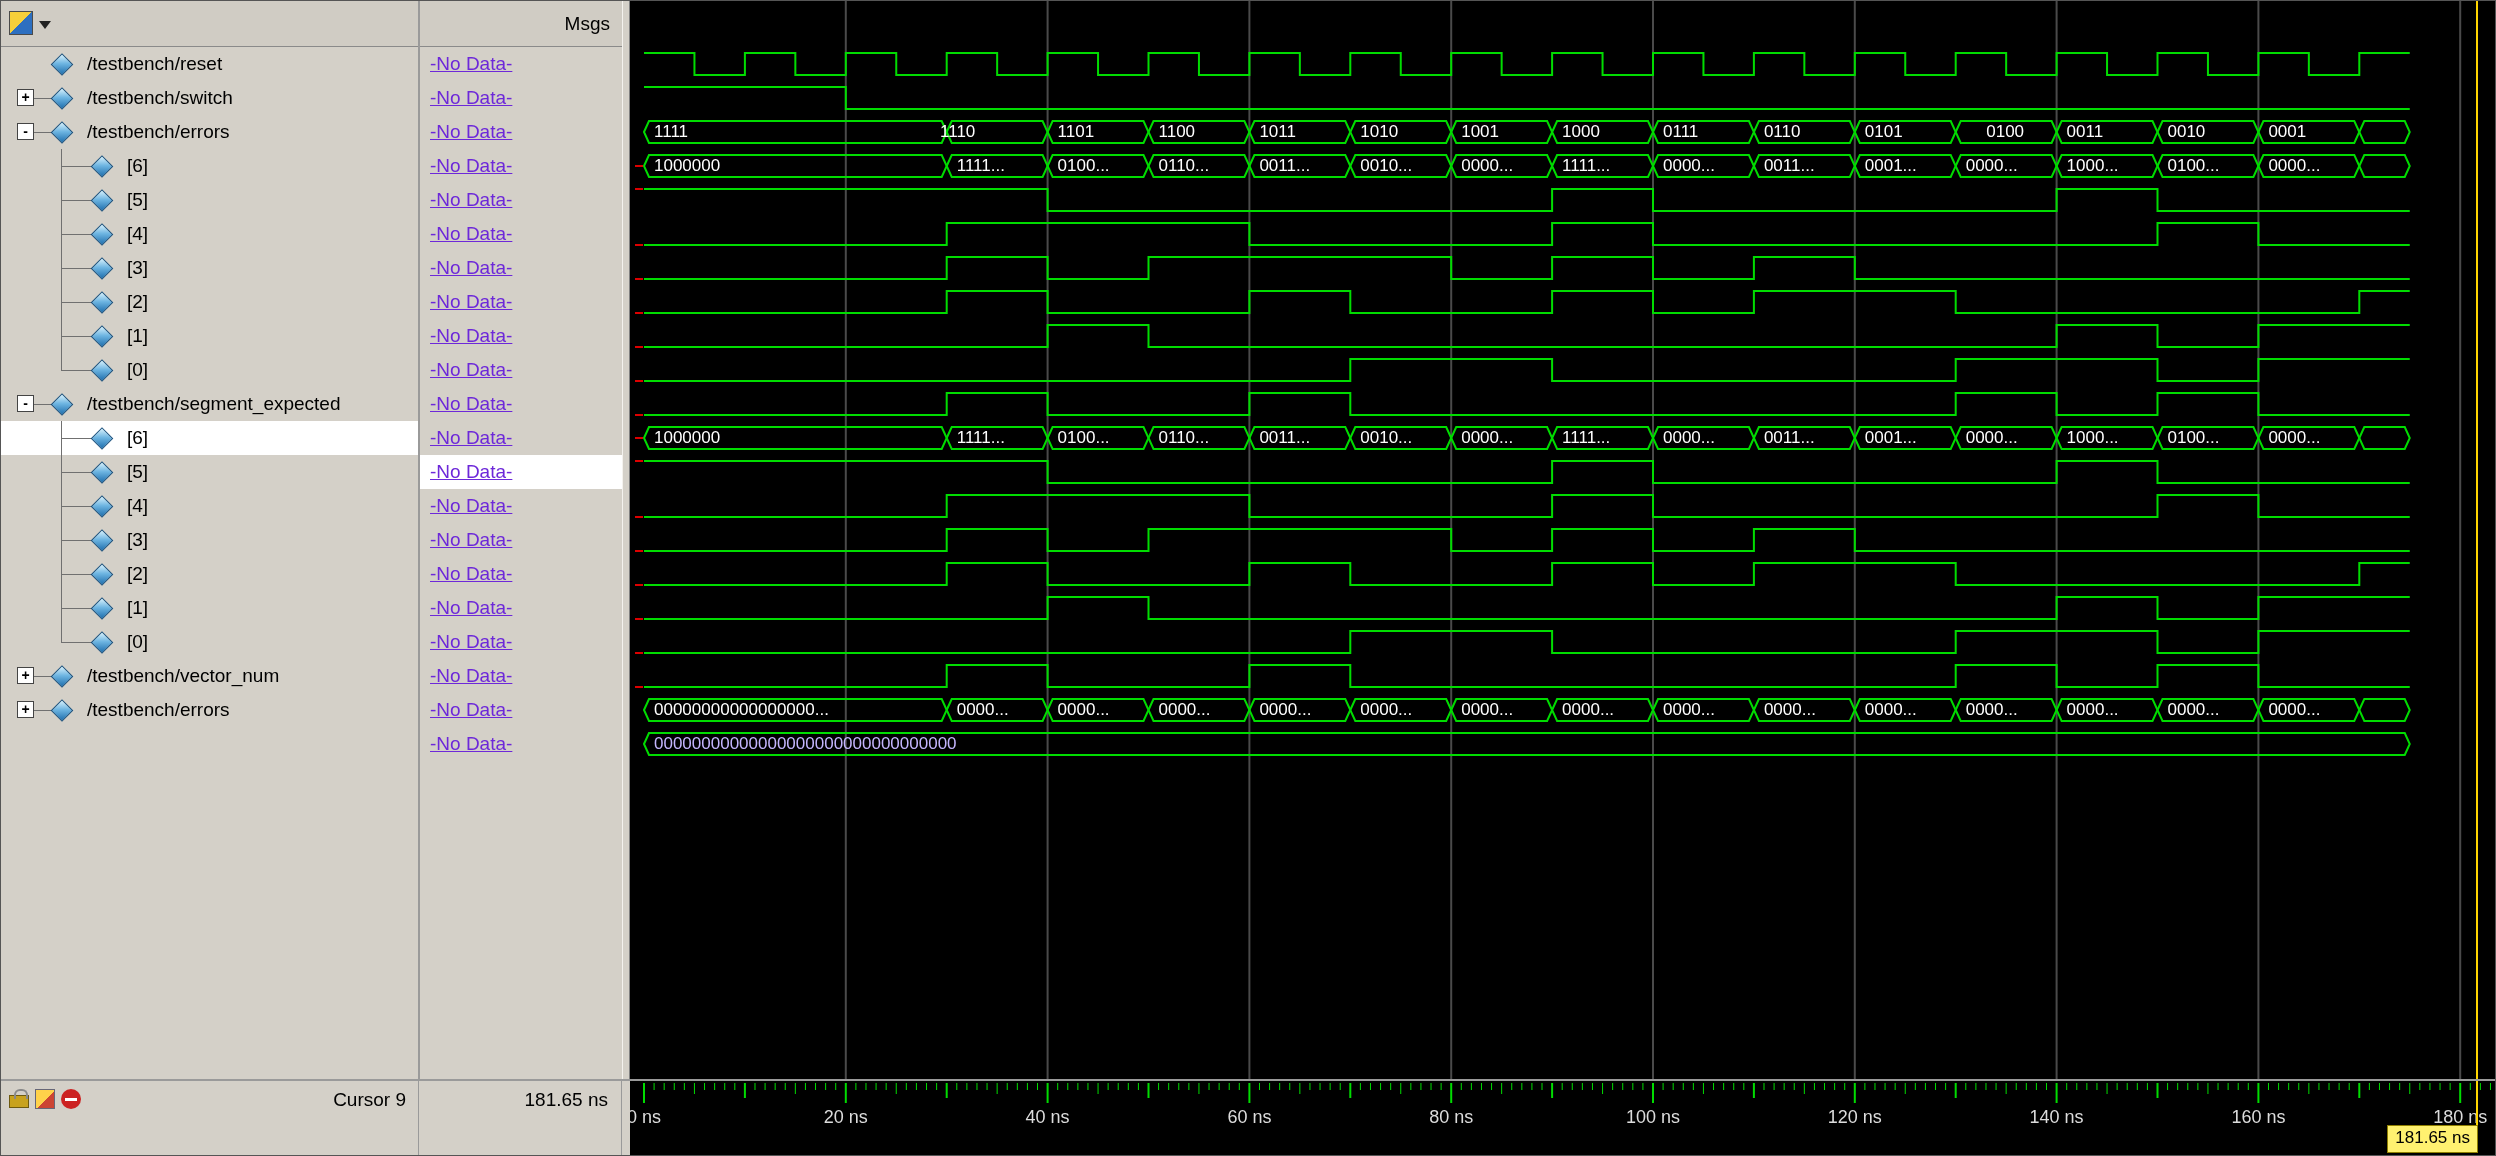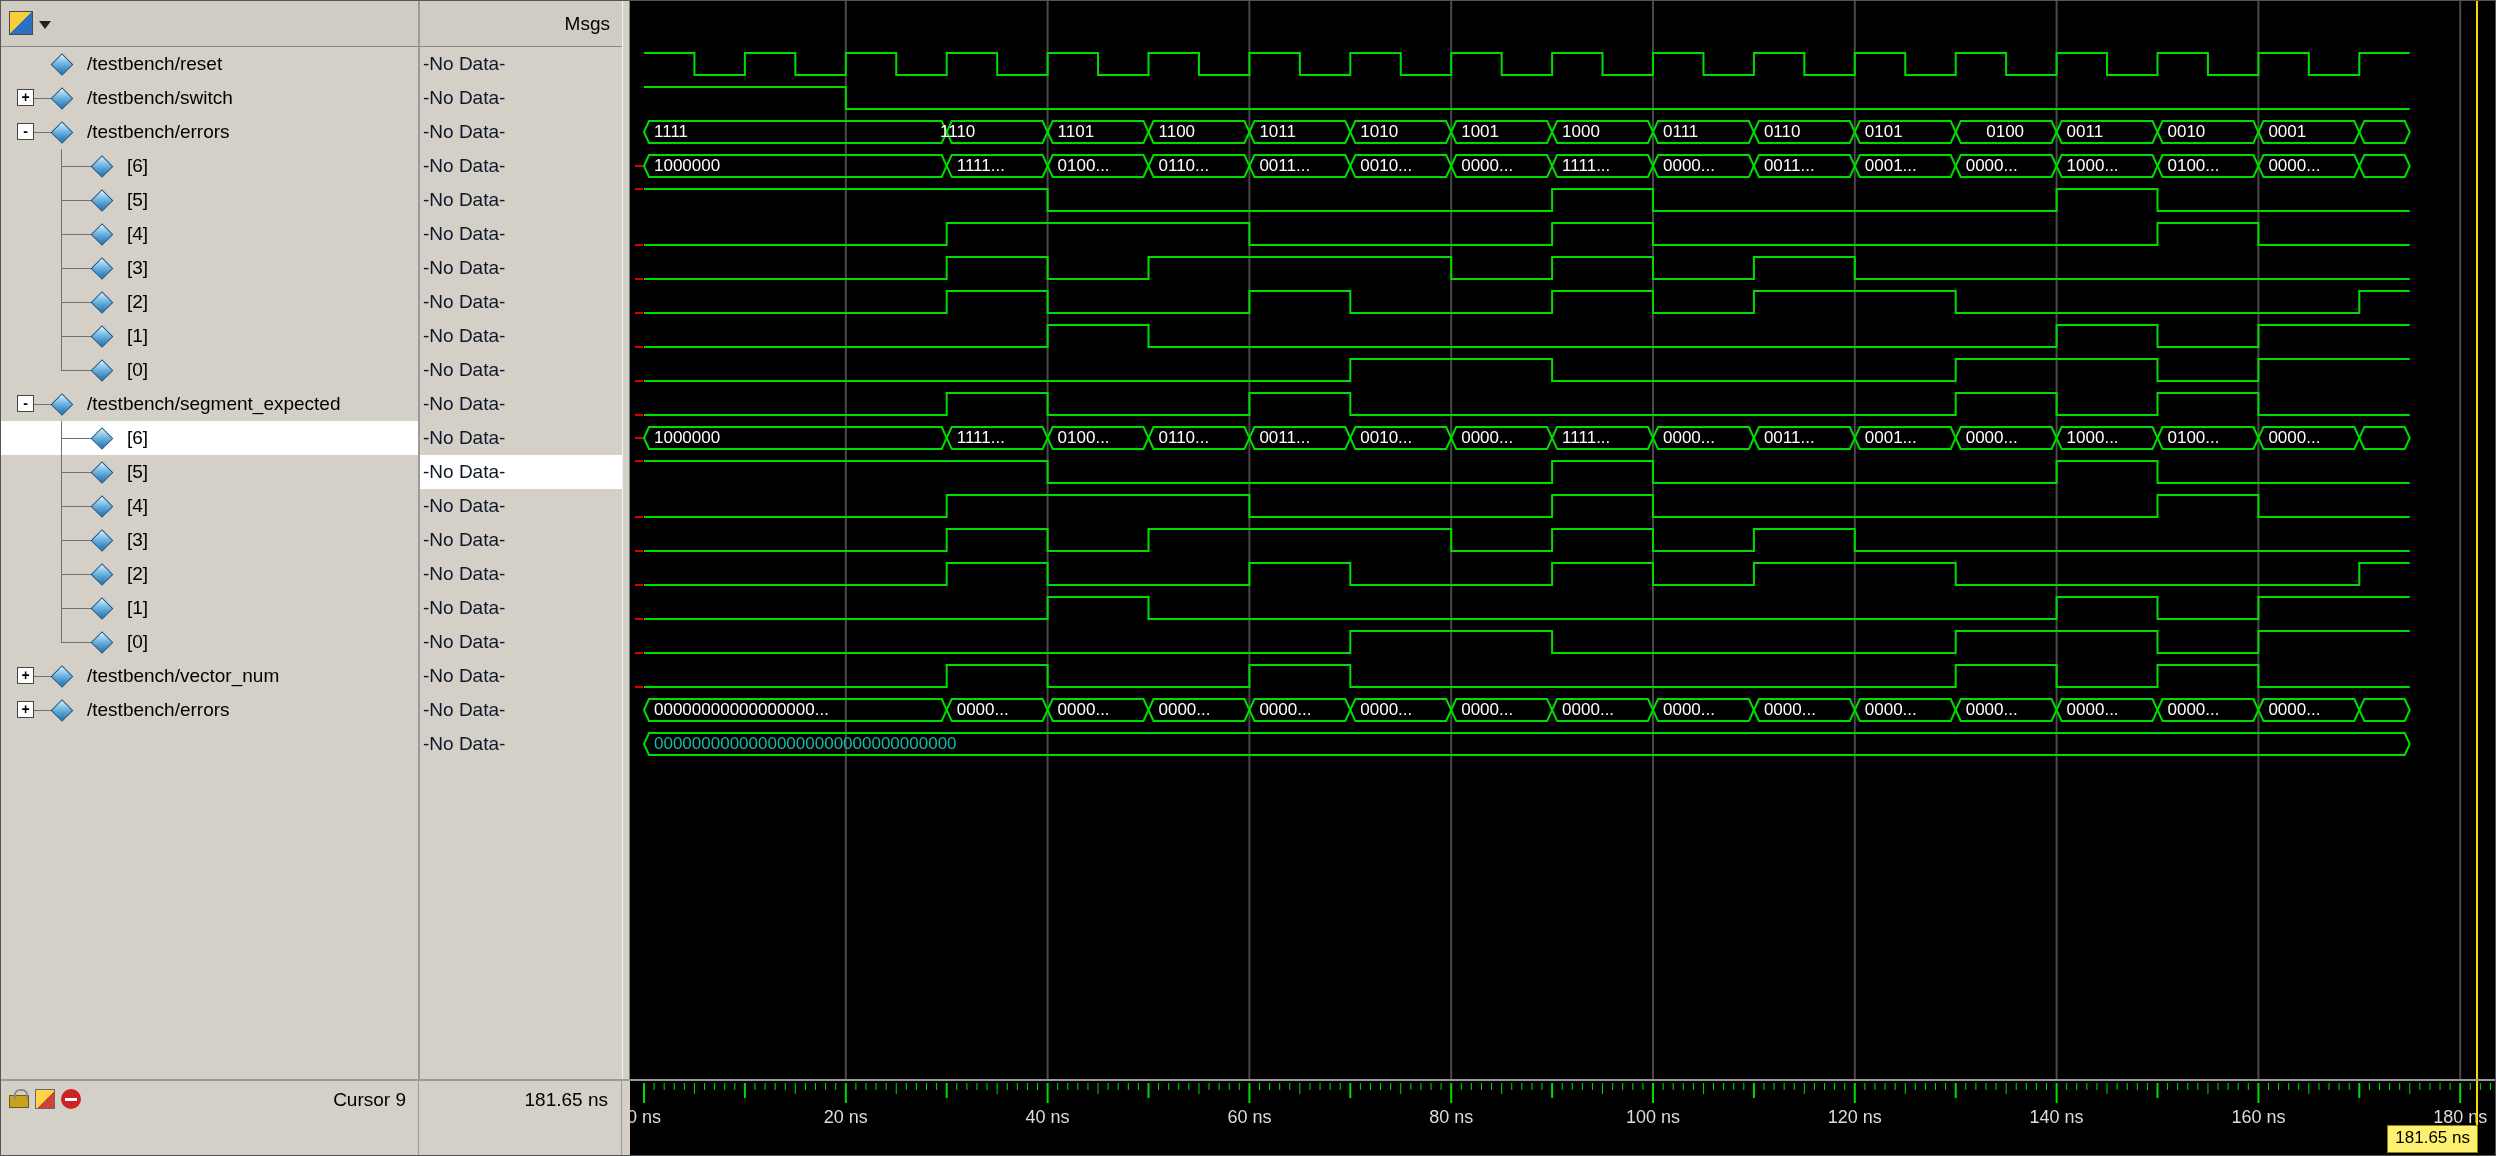--- a/index.html
+++ b/index.html
@@ -19,7 +19,7 @@
   #msgs-rows{position:absolute;left:0;top:46px;right:0;}
   .trow{position:relative;height:34px;}
   .trow.sel{background:#ffffff;}
-  .mrow{height:34px;line-height:34px;padding-left:3px;font-size:19px;color:#0f172a;white-space:nowrap;}
+  .mrow{height:34px;line-height:34px;padding-left:10px;font-size:19px;color:#6d28d9;white-space:nowrap;text-decoration:underline;}
   .mrow.sel{background:#ffffff;}
   .slabel{position:absolute;top:50%;transform:translateY(-50%);font-size:19px;color:#000;white-space:nowrap;}
   .diamond{position:absolute;top:50%;width:17px;height:17px;transform:translateY(-50%);}

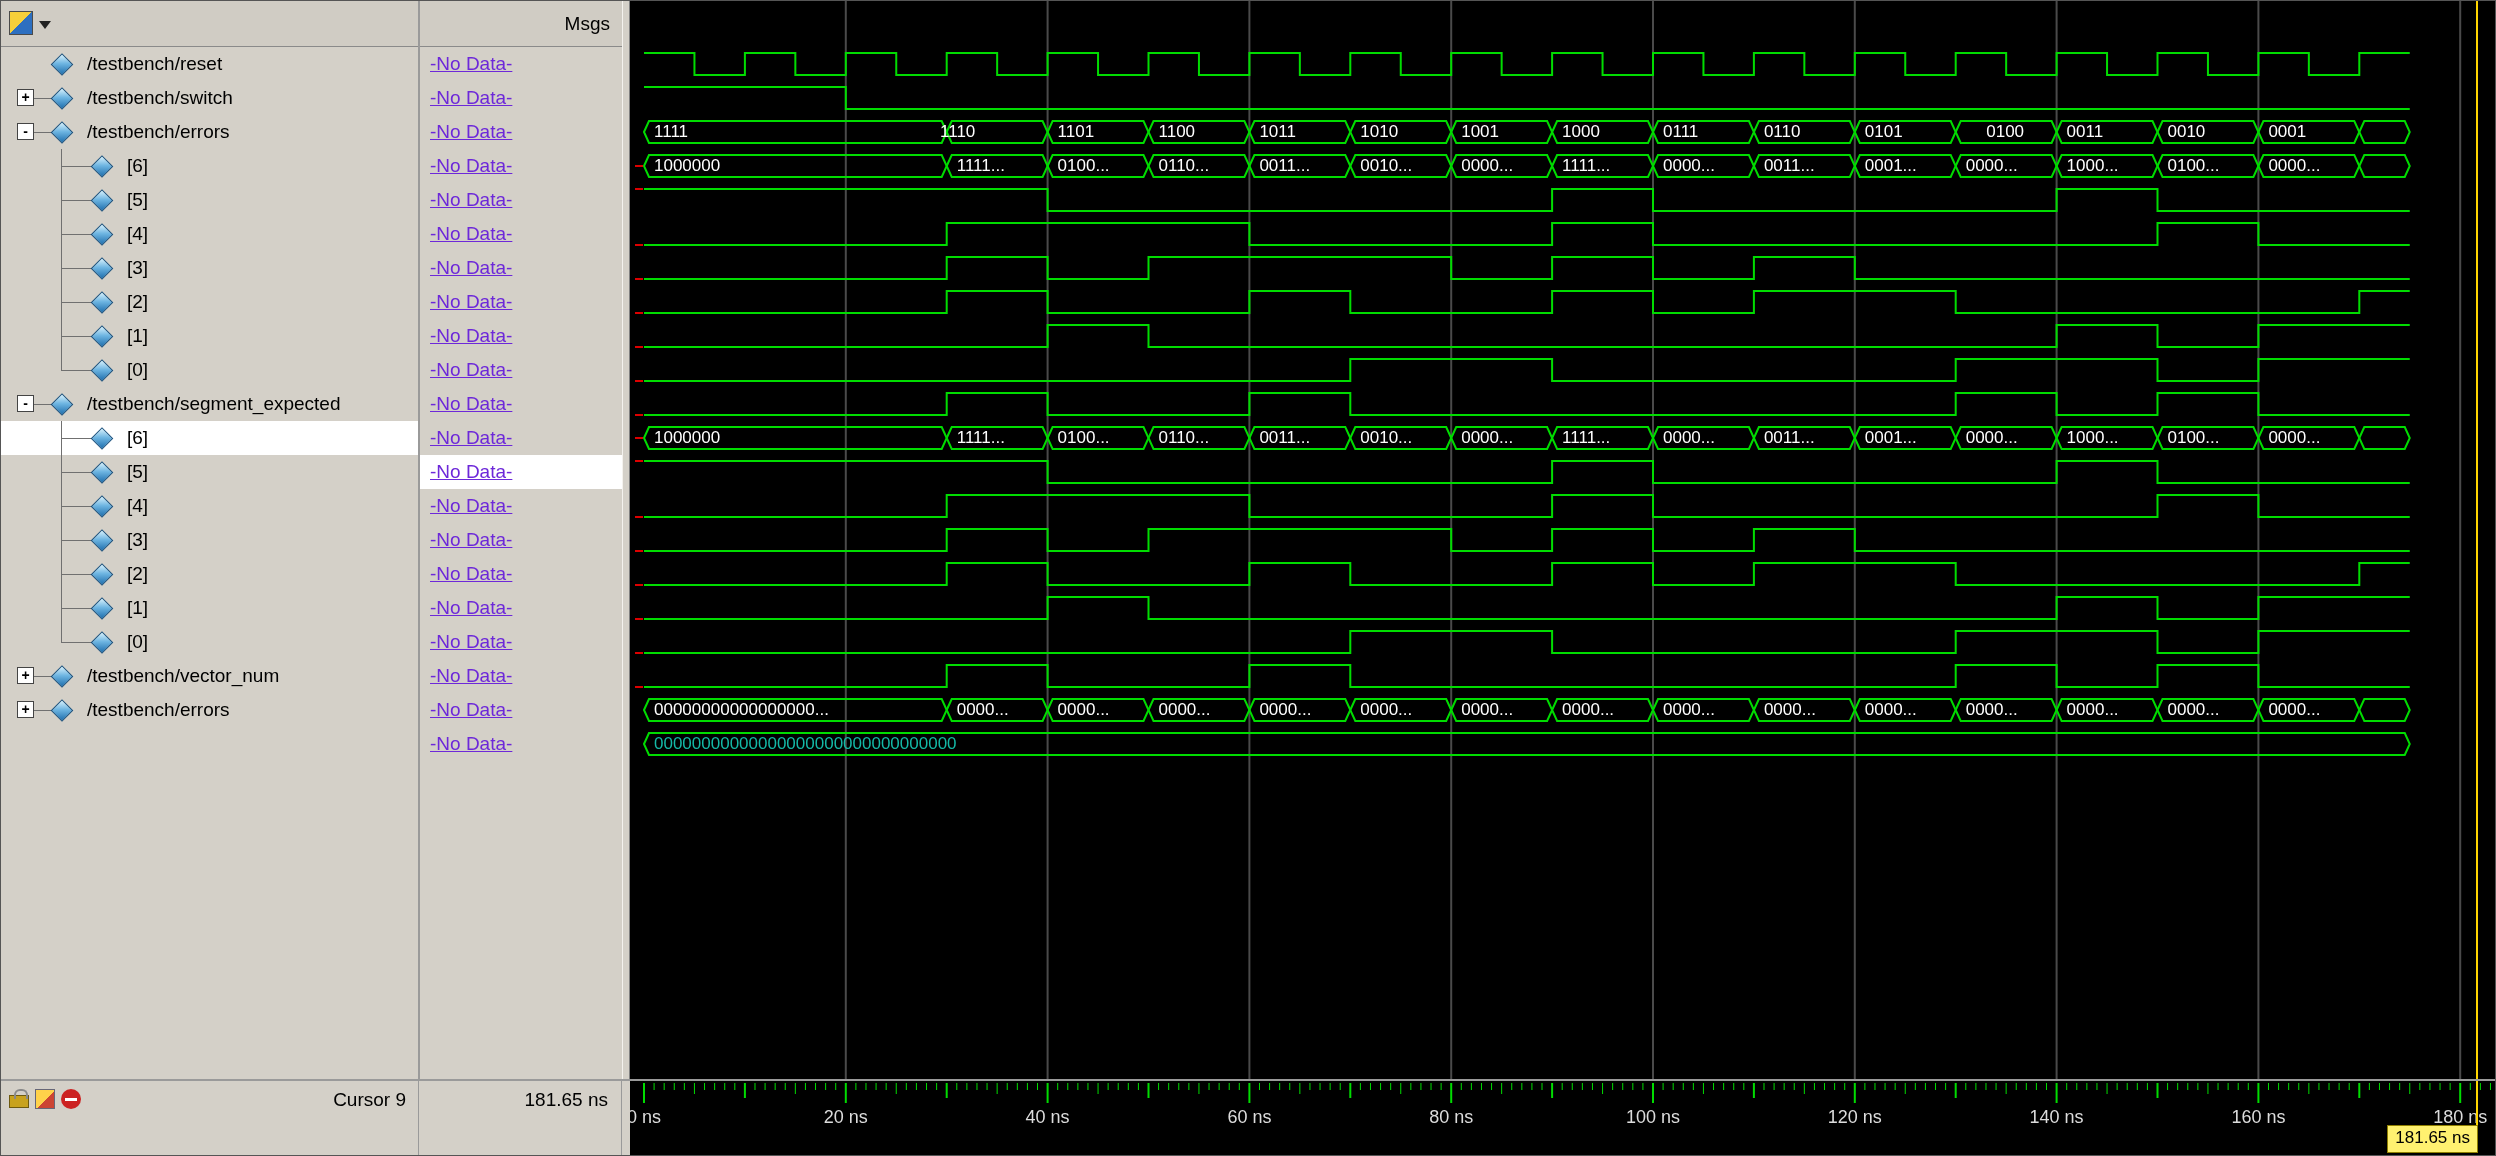--- a/index.html
+++ b/index.html
@@ -443,7 +443,7 @@
         <div class="buslab" style="left: 1436.6px; top: 699px; width: 78.9px; color: rgb(255, 255, 255);">0000...</div>
         <div class="buslab" style="left: 1537.5px; top: 699px; width: 78.9px; color: rgb(255, 255, 255);">0000...</div>
         <div class="buslab" style="left: 1638.4px; top: 699px; width: 78.9px; color: rgb(255, 255, 255);">0000...</div>
-        <div class="buslab" style="left: 24px; top: 733px; width: 1743.75px; color: #14b8a6;">00000000000000000000000000000000</div>
+        <div class="buslab" style="left: 24px; top: 733px; width: 1743.75px; color: #c4b5fd;">00000000000000000000000000000000</div>
       </div>
     <div id="wave-cursor" style="left: 1846px; background: rgb(255, 213, 0);"></div>
   </div>

